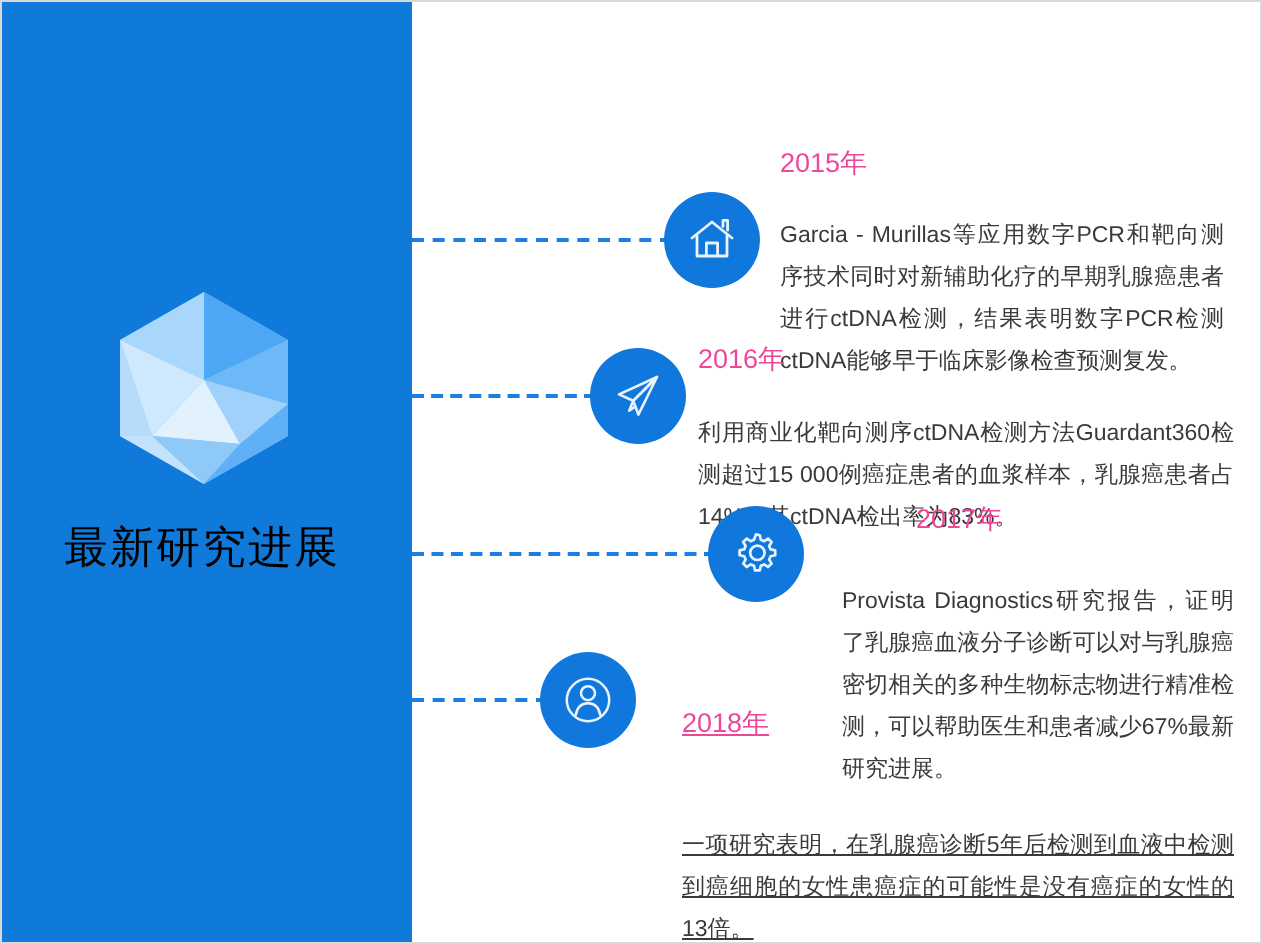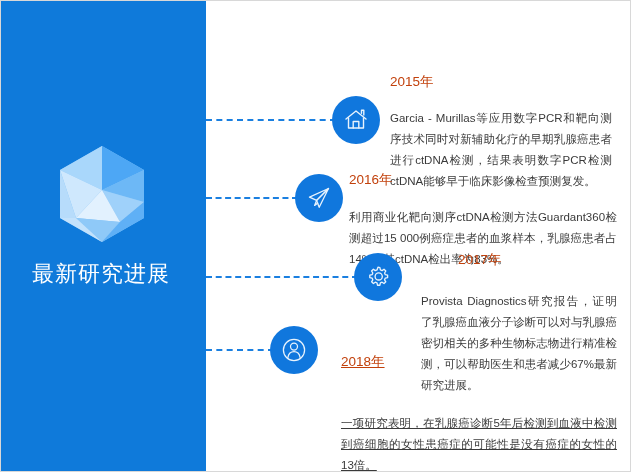--- a/index.html
+++ b/index.html
@@ -83,7 +83,7 @@
   .entry { position: absolute; }
   .entry .year {
     position: absolute;
-    color: #c2410c;
+    color: #ec4899;
     font-size: 13.5px;
     white-space: nowrap;
   }

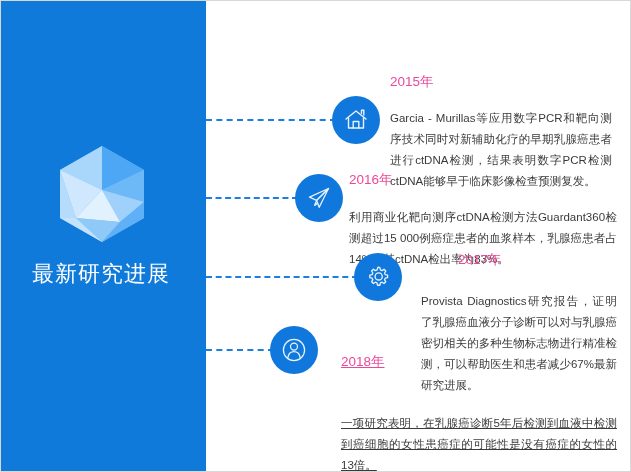--- a/index.html
+++ b/index.html
@@ -42,7 +42,7 @@
     top: 258px;
     width: 200px;
     text-align: center;
-    color: #ffffff;
+    color: #000000;
     font-size: 22px;
     letter-spacing: 1px;
     white-space: nowrap;

